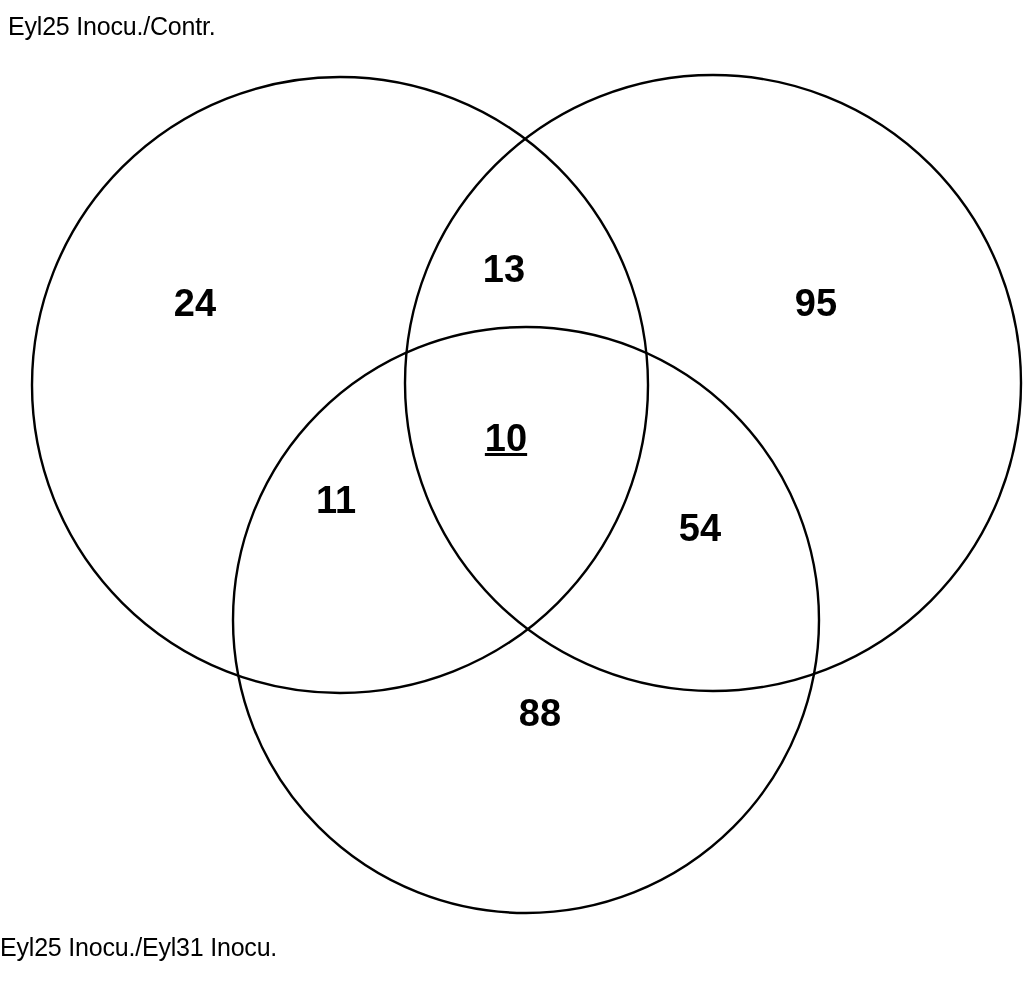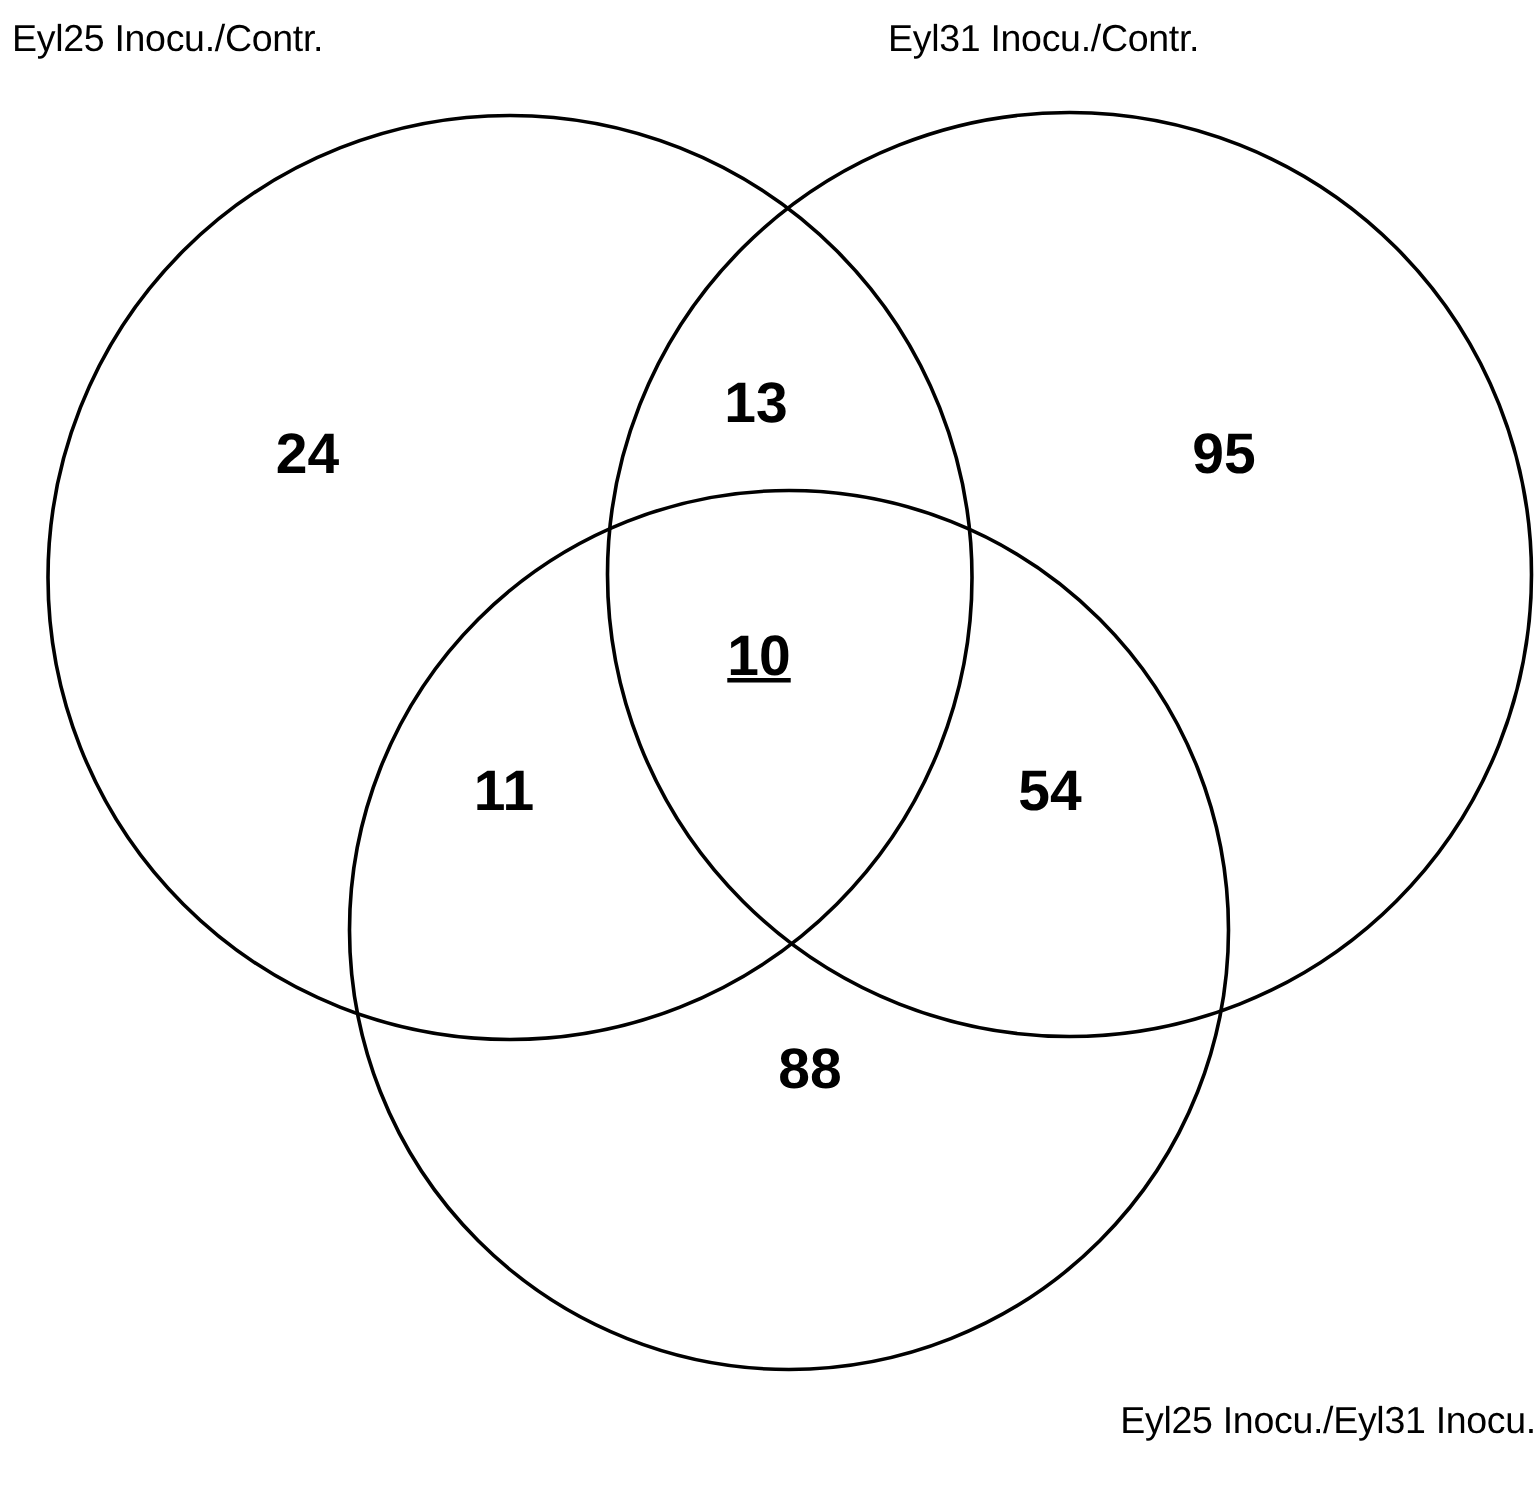--- a/index.html
+++ b/index.html
@@ -78,7 +78,6 @@
 
   <div class="set-label" id="label-set-a">Eyl25 Inocu./Contr.</div>
 
-  <div class="set-label" id="label-set-b">Eyl31 Inocu./Contr.</div>
 
   <div class="set-label" id="label-set-c">Eyl25 Inocu./Eyl31 Inocu.</div>
 

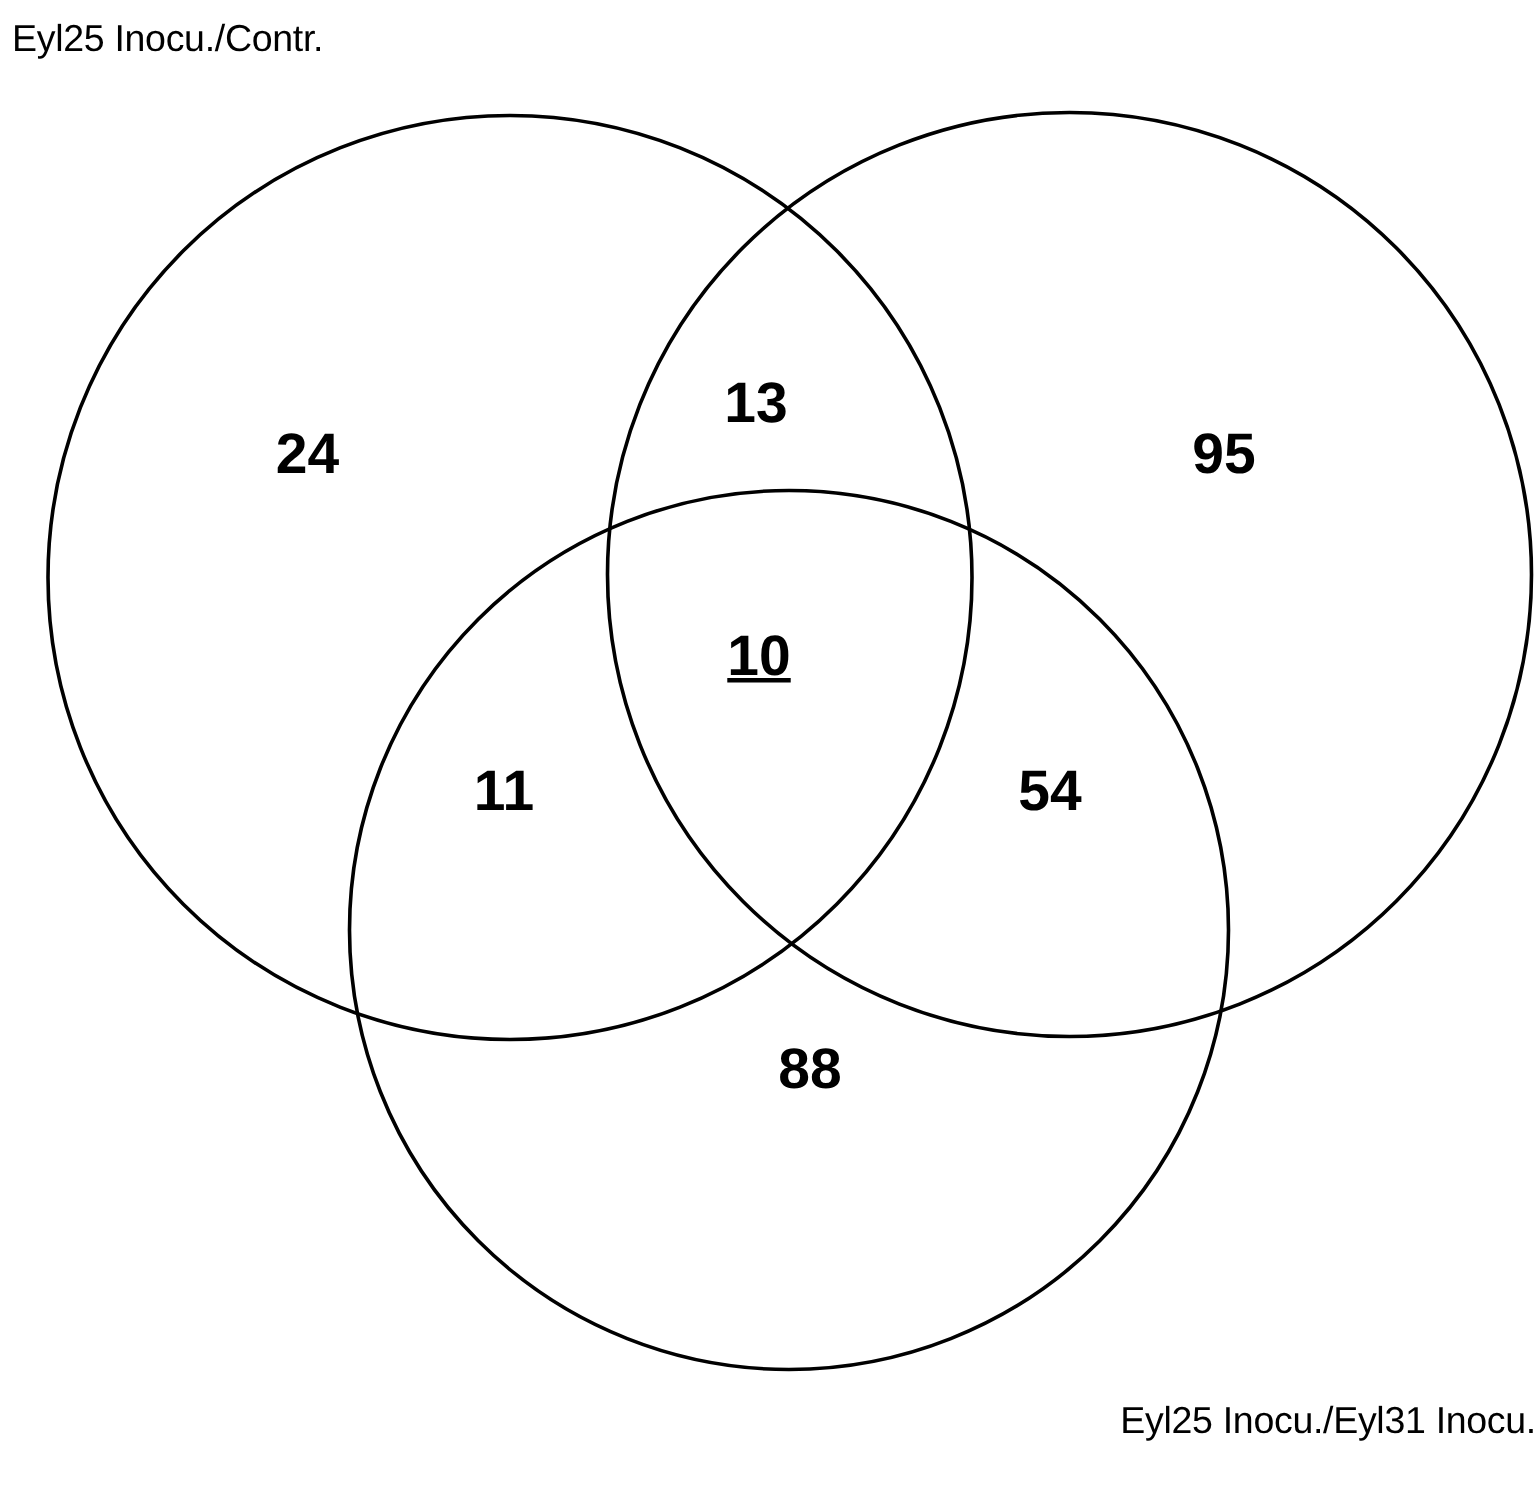--- a/index.html
+++ b/index.html
@@ -56,7 +56,7 @@
     transform: translate(-50%, -50%);
     white-space: nowrap;
   }
-  #count-a-only      { left: 205px; top: 303px; }
+  #count-a-only      { left: 195px; top: 303px; }
   #count-ab          { left: 504px; top: 269px; }
   #count-b-only      { left: 792px; top: 303px; margin-left: 24px; }
   #count-abc         { left: 506px; top: 438px; text-decoration: underline; }

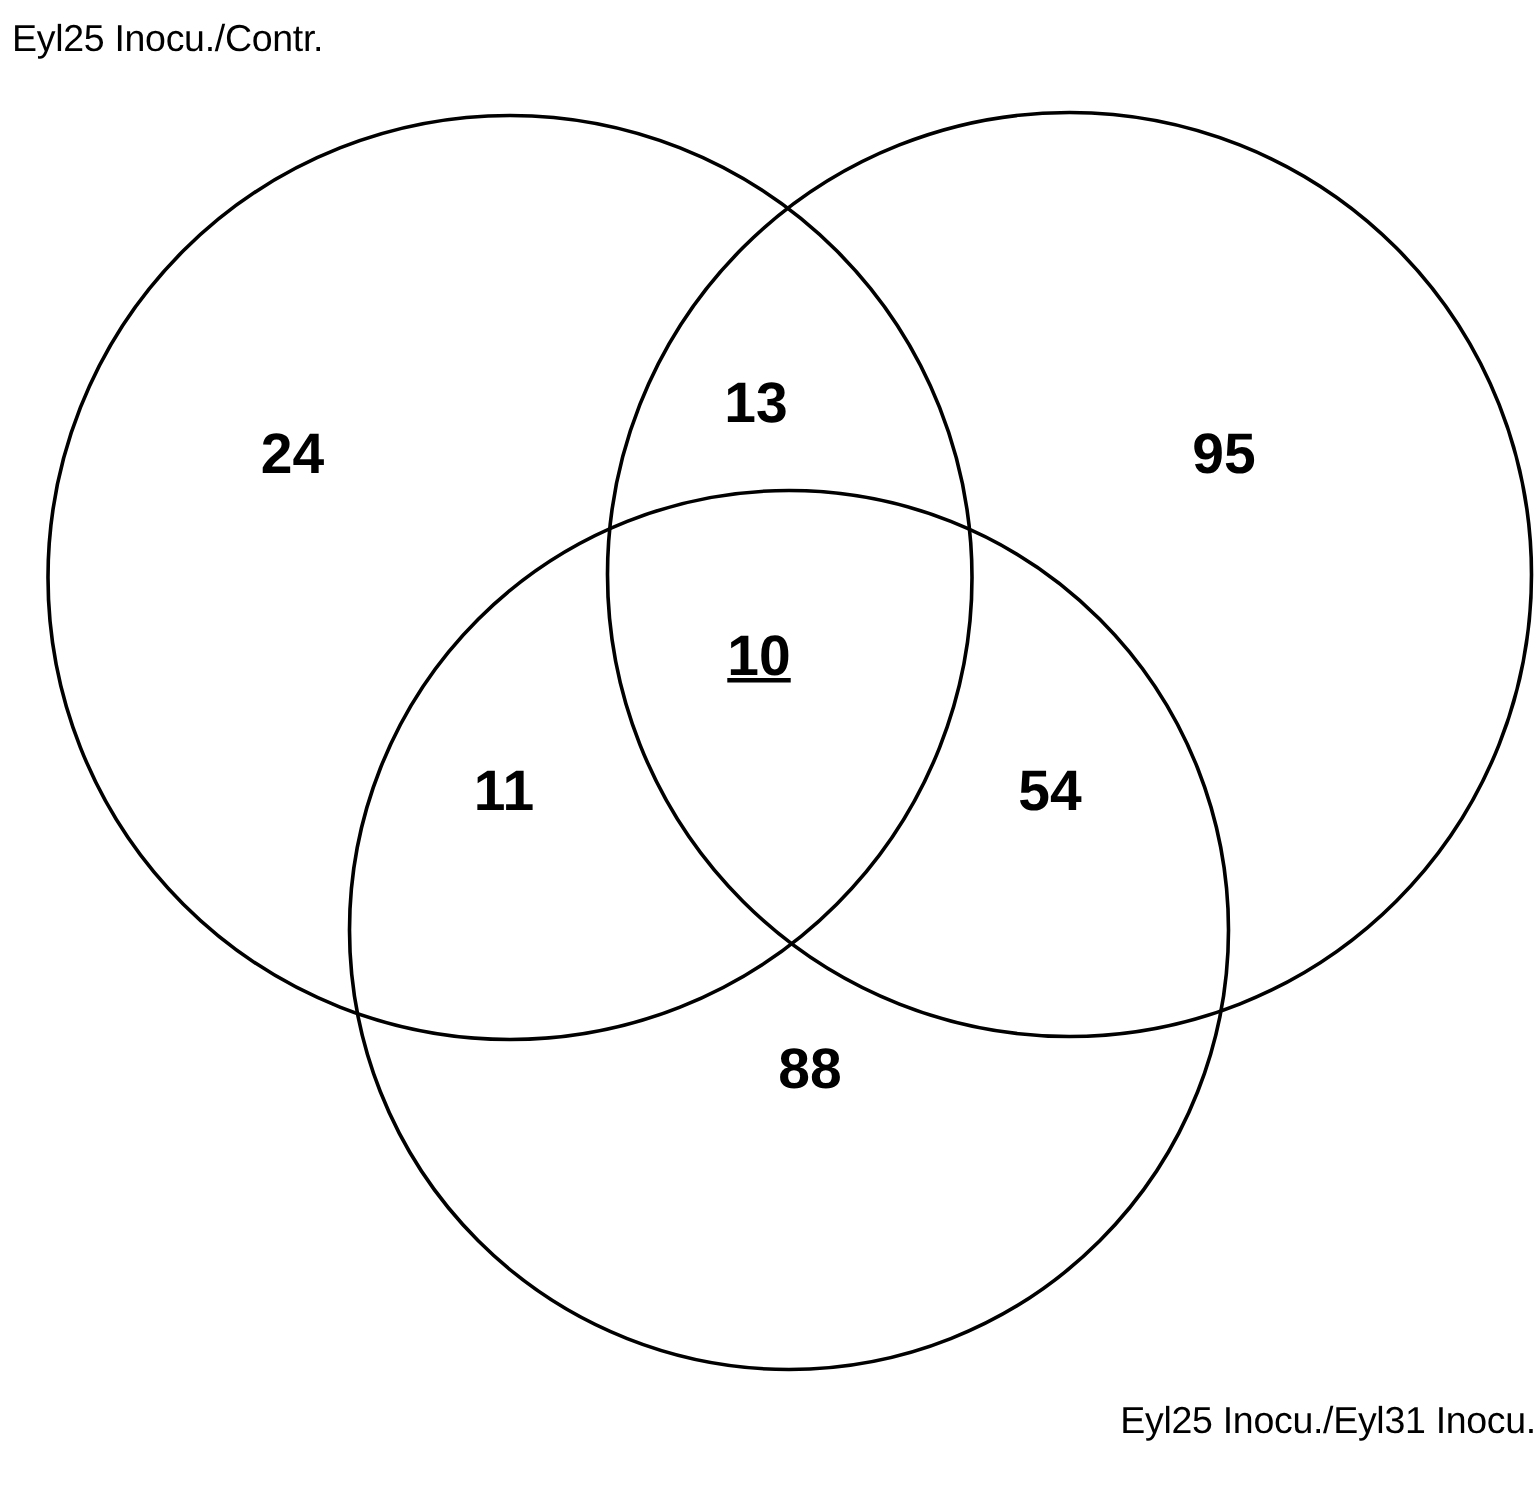--- a/index.html
+++ b/index.html
@@ -60,7 +60,7 @@
   #count-ab          { left: 504px; top: 269px; }
   #count-b-only      { left: 792px; top: 303px; margin-left: 24px; }
   #count-abc         { left: 506px; top: 438px; text-decoration: underline; }
-  #count-ac          { left: 336px; top: 528px; }
+  #count-ac          { left: 336px; top: 500px; }
   #count-bc          { left: 700px; top: 528px; }
   #count-c-only      { left: 540px; top: 713px; }
 </style>

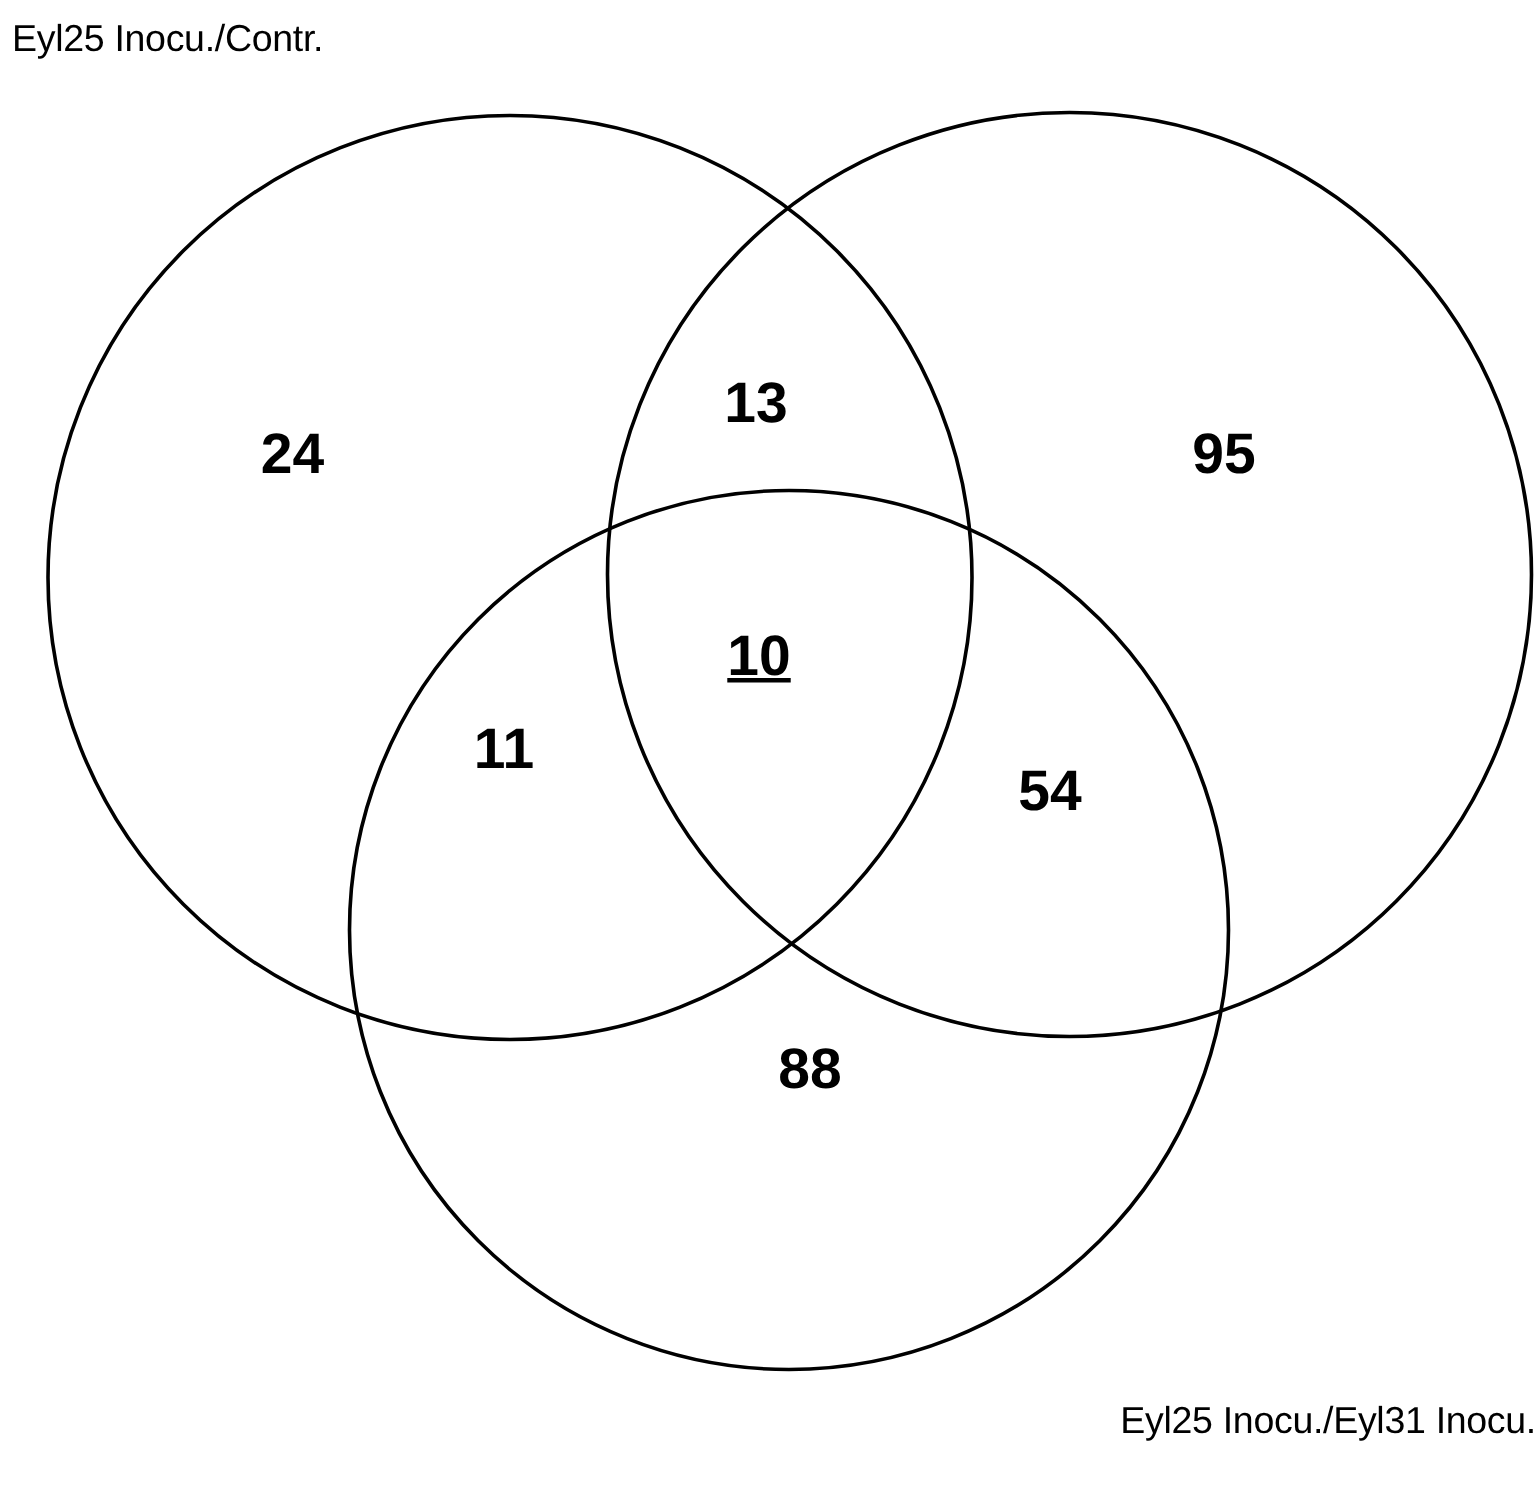--- a/index.html
+++ b/index.html
@@ -44,7 +44,7 @@
     left: 0;
     top: 935px;
     width: 1024px;
-    text-align: right;
+    text-align: left;
   }
   .region-count {
     position: absolute;

